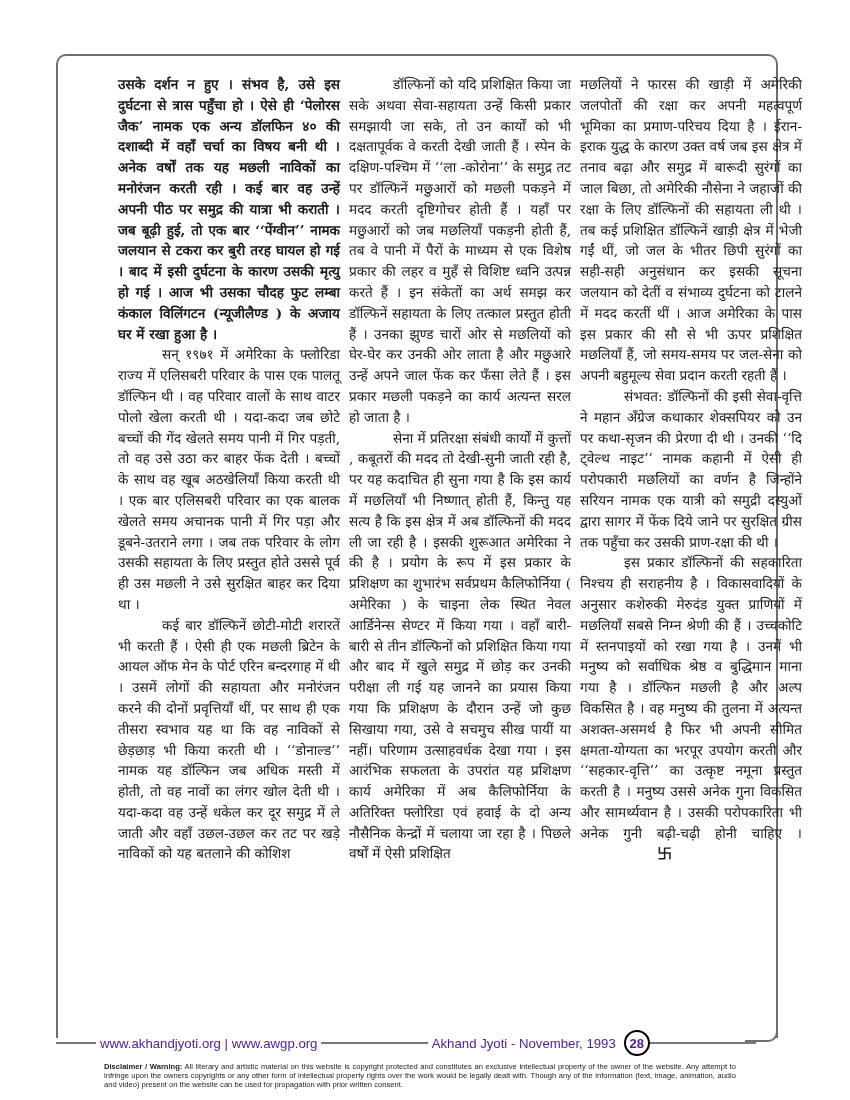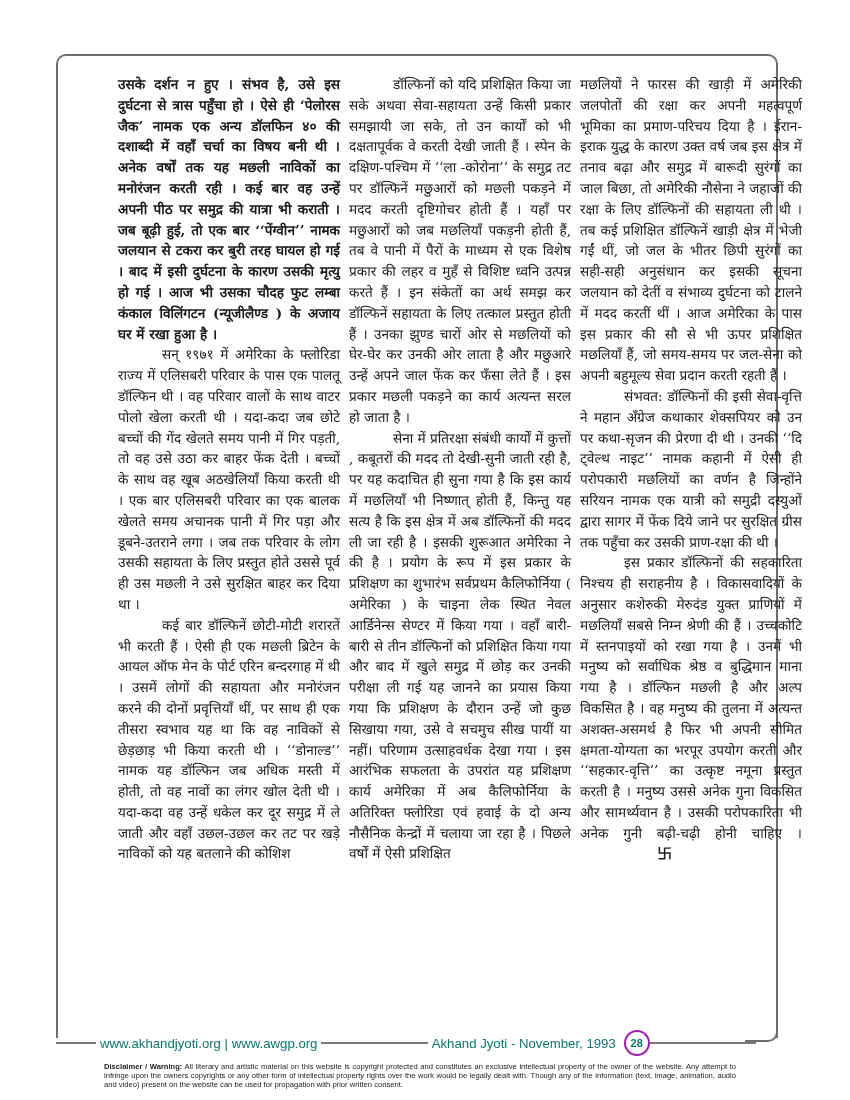--- a/index.html
+++ b/index.html
@@ -12,7 +12,7 @@
   .col p.indent { text-indent: 44px; }
   .col .bold { font-weight: bold; }
   .swastika { display: inline-block; margin-left: 34px; font-weight: bold; }
-  .footer { position: absolute; left: 56px; top: 1032px; width: 700px; height: 22px; display: flex; align-items: center; font-family: "Liberation Sans", sans-serif; font-size: 13.2px; color: #0f766e; }
+  .footer { position: absolute; left: 56px; top: 1032px; width: 700px; height: 22px; display: flex; align-items: center; font-family: "Liberation Sans", sans-serif; font-size: 13.2px; color: #4c1d95; }
   .rule { height: 2px; background: #777; flex: 1; }
   .rule.short { flex: 0 0 40px; }
   .footer span.txt { padding: 0 4px; white-space: nowrap; }

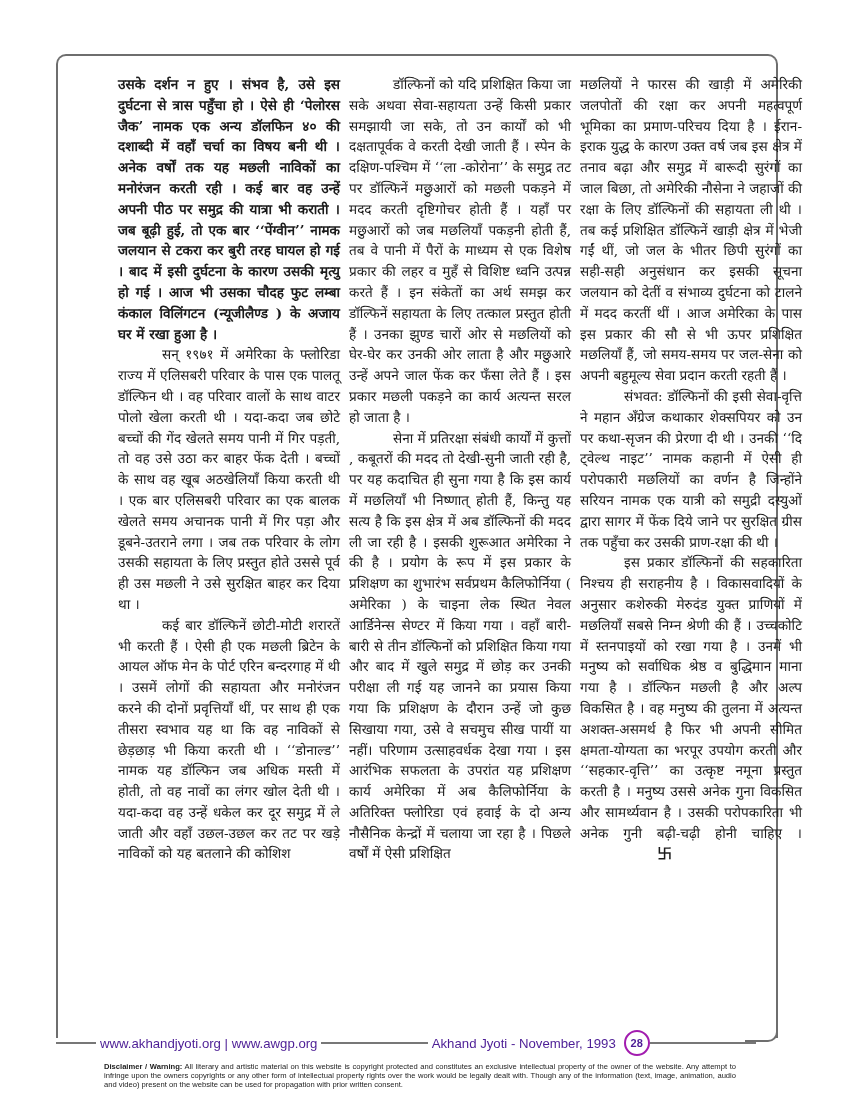--- a/index.html
+++ b/index.html
@@ -16,7 +16,7 @@
   .rule { height: 2px; background: #777; flex: 1; }
   .rule.short { flex: 0 0 40px; }
   .footer span.txt { padding: 0 4px; white-space: nowrap; }
-  .page-num { display: inline-flex; align-items: center; justify-content: center; width: 22px; height: 22px; border: 2px solid #a21caf; border-radius: 50%; font-weight: bold; font-size: 11px; margin-left: 4px; }
+  .page-num { display: inline-flex; align-items: center; justify-content: center; width: 22px; height: 22px; border: 2px solid #000000; border-radius: 50%; font-weight: bold; font-size: 13px; margin-left: 4px; }
   .disclaimer { position: absolute; left: 104px; top: 1062px; width: 632px; font-family: "Liberation Sans", sans-serif; font-size: 7.6px; line-height: 9.2px; color: #222; text-align: justify; }
   .disclaimer b { font-weight: bold; }
 </style>

